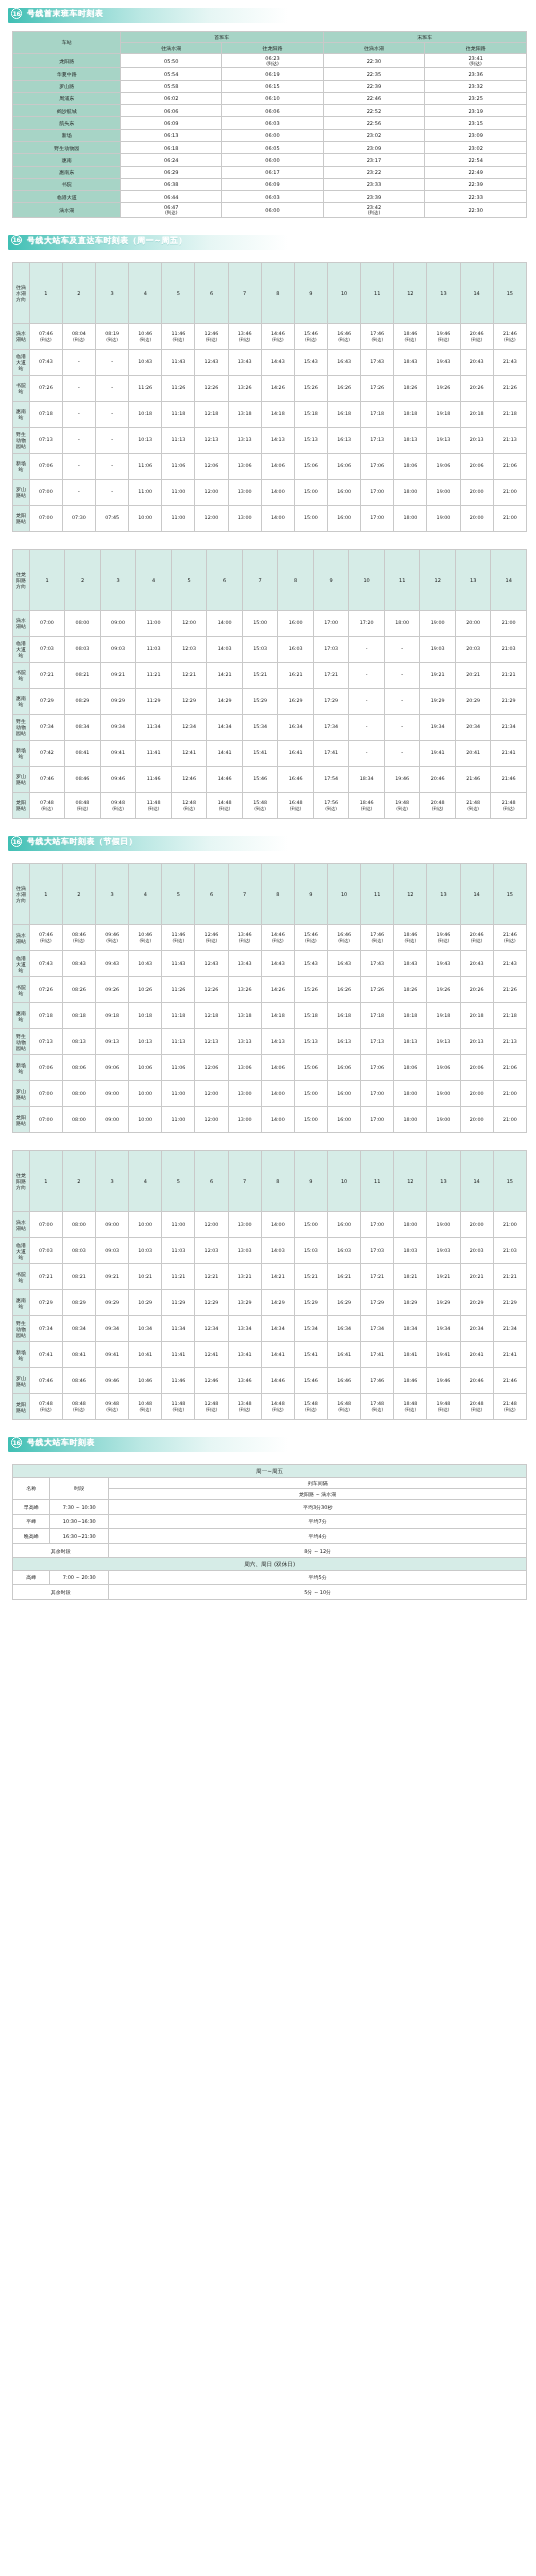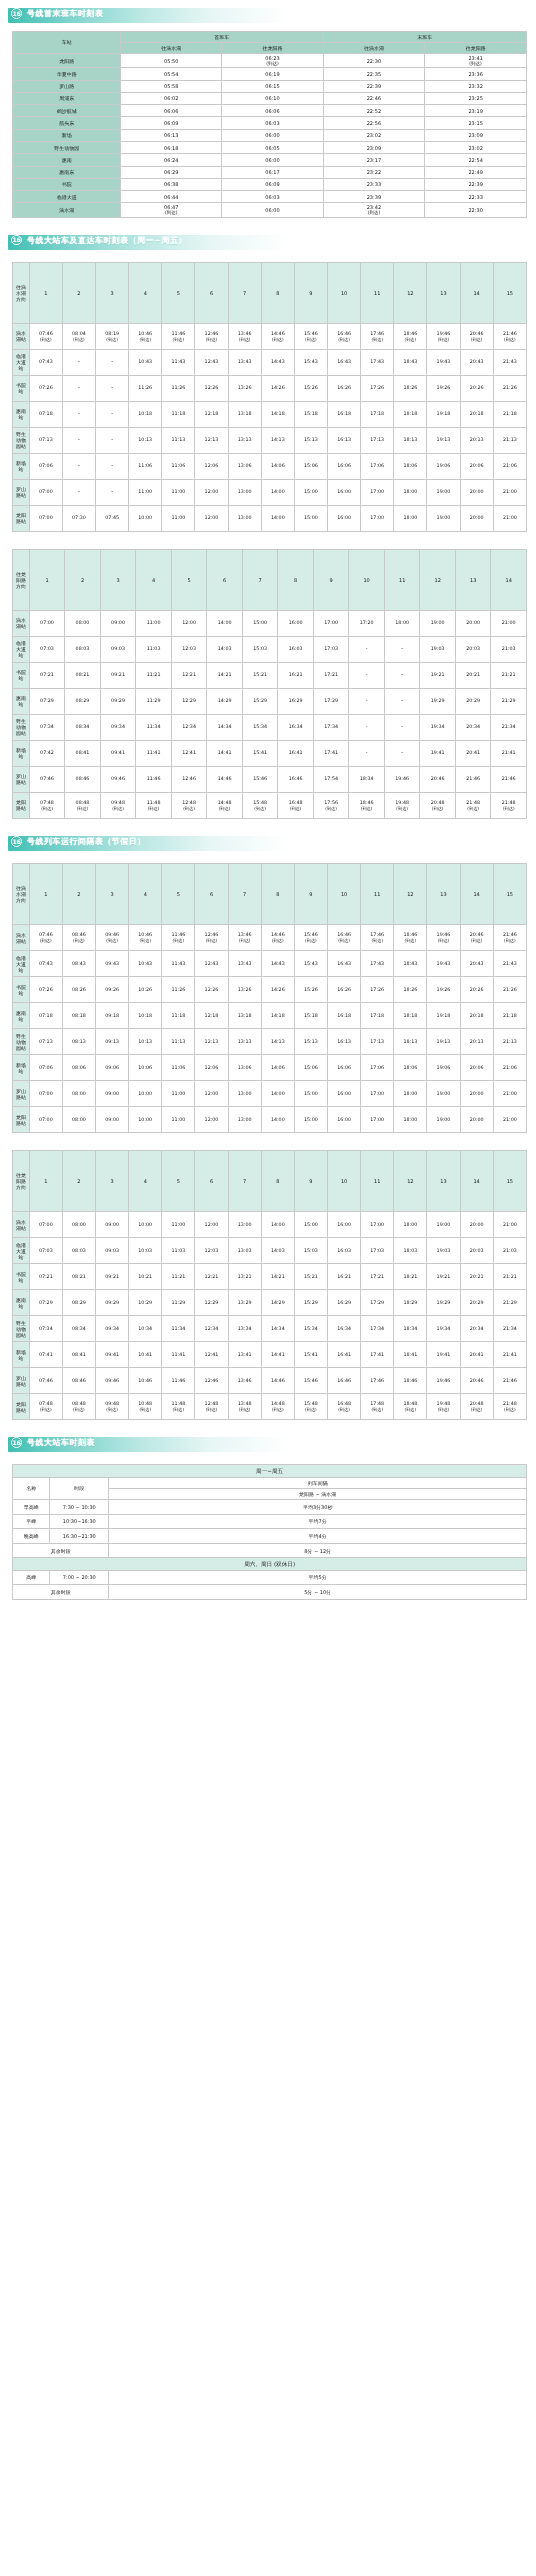--- a/index.html
+++ b/index.html
@@ -640,7 +640,7 @@
 
   <div class="banner">
     <span class="banner-badge">16</span>
-    <span class="banner-title">号线列车运行间隔表（节假日）</span>
+    <span class="banner-title">号线大站车时刻表（节假日）</span>
   </div>
   <div class="spacer-md"></div>
 

